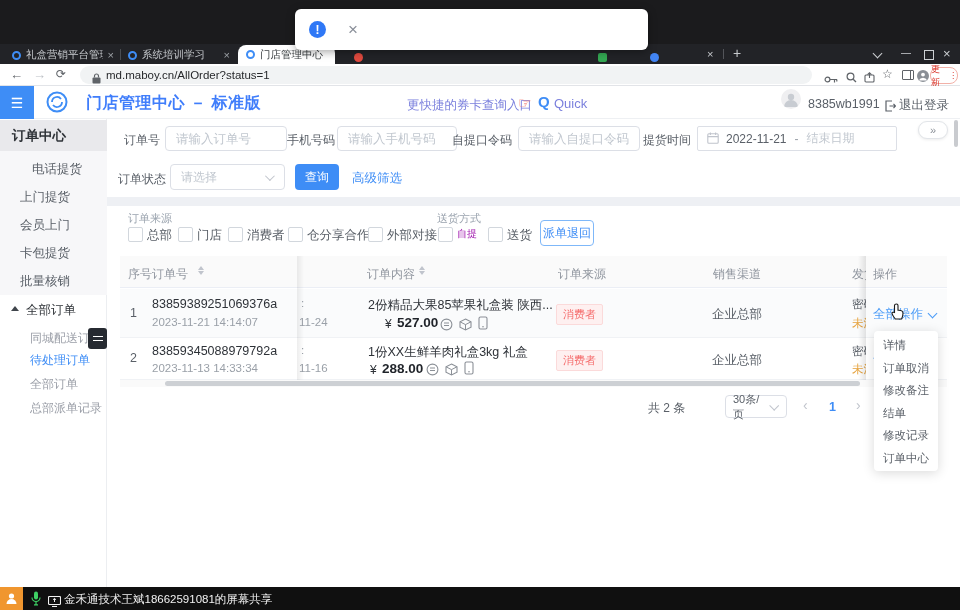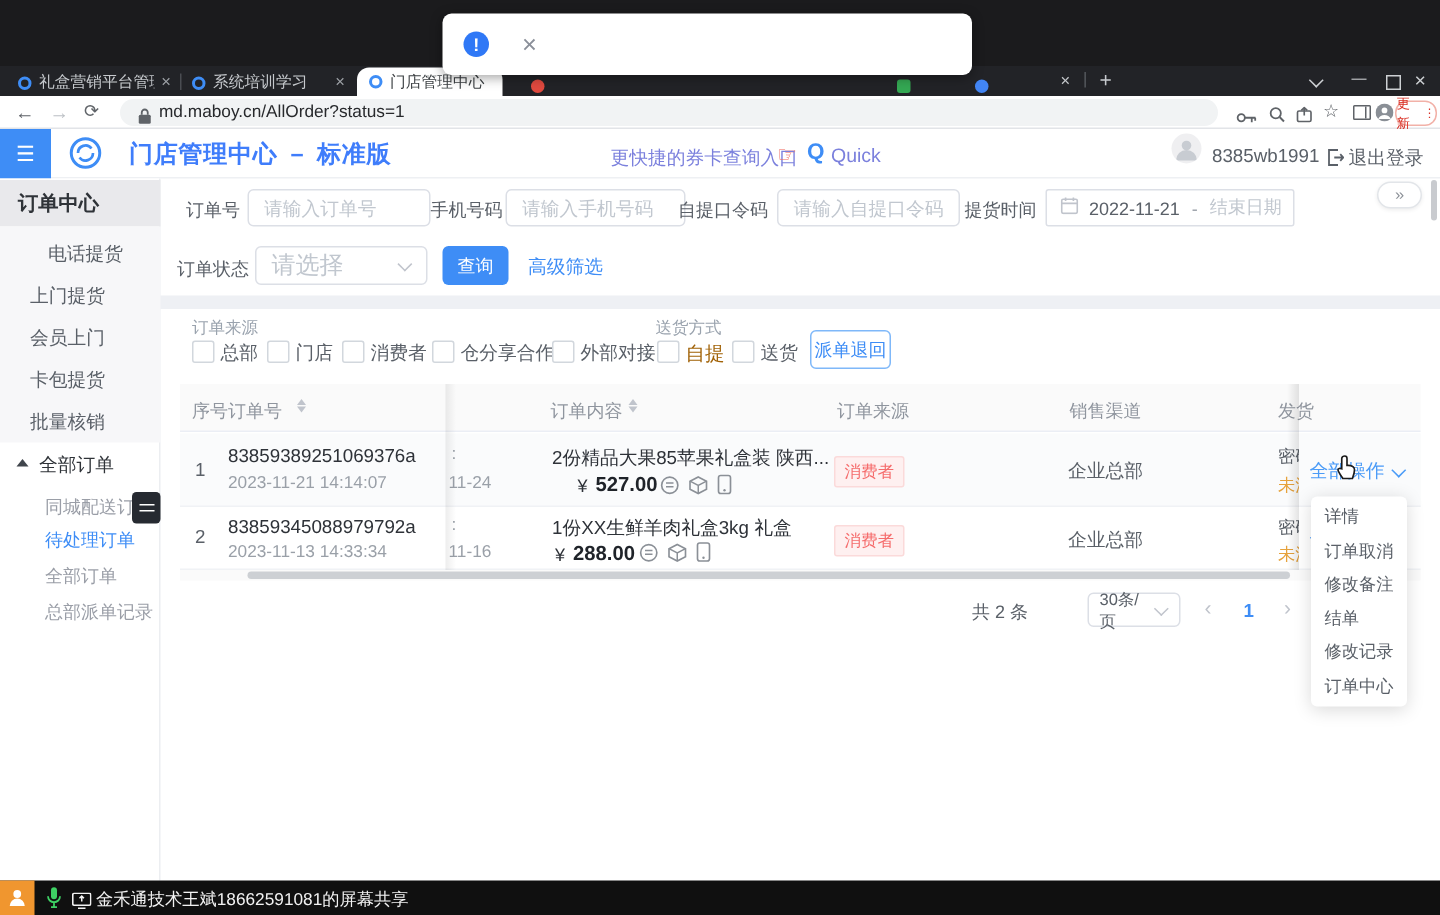--- a/index.html
+++ b/index.html
@@ -162,7 +162,7 @@
   <span class="t" style="left:452px;top:132px;font-size:12px;color:#5a6068;">自提口令码</span>
   <input class="inp" readonly="" style="left: 518px; top: 126px; width: 122px; height: 25px;" placeholder="请输入自提口令码">
   <span class="t" style="left:643px;top:132px;font-size:12px;color:#5a6068;">提货时间</span>
-  <div class="abs" style="left:697px;top:126px;width:166px;height:25px;border:1px solid #dcdfe6;border-radius:2px;background:#fff;box-sizing:border-box;display:flex;align-items:center;">
+  <div class="abs" style="left:697px;top:126px;width:200px;height:25px;border:1px solid #dcdfe6;border-radius:2px;background:#fff;box-sizing:border-box;display:flex;align-items:center;">
     <span style="margin:0 7px 0 9px;">
       <svg width="12" height="12" viewBox="0 0 12 12">
           <rect x="0.8" y="1.8" width="10.4" height="9.4" rx="1" fill="none" stroke="#c0c4cc" stroke-width="1.1"></rect>

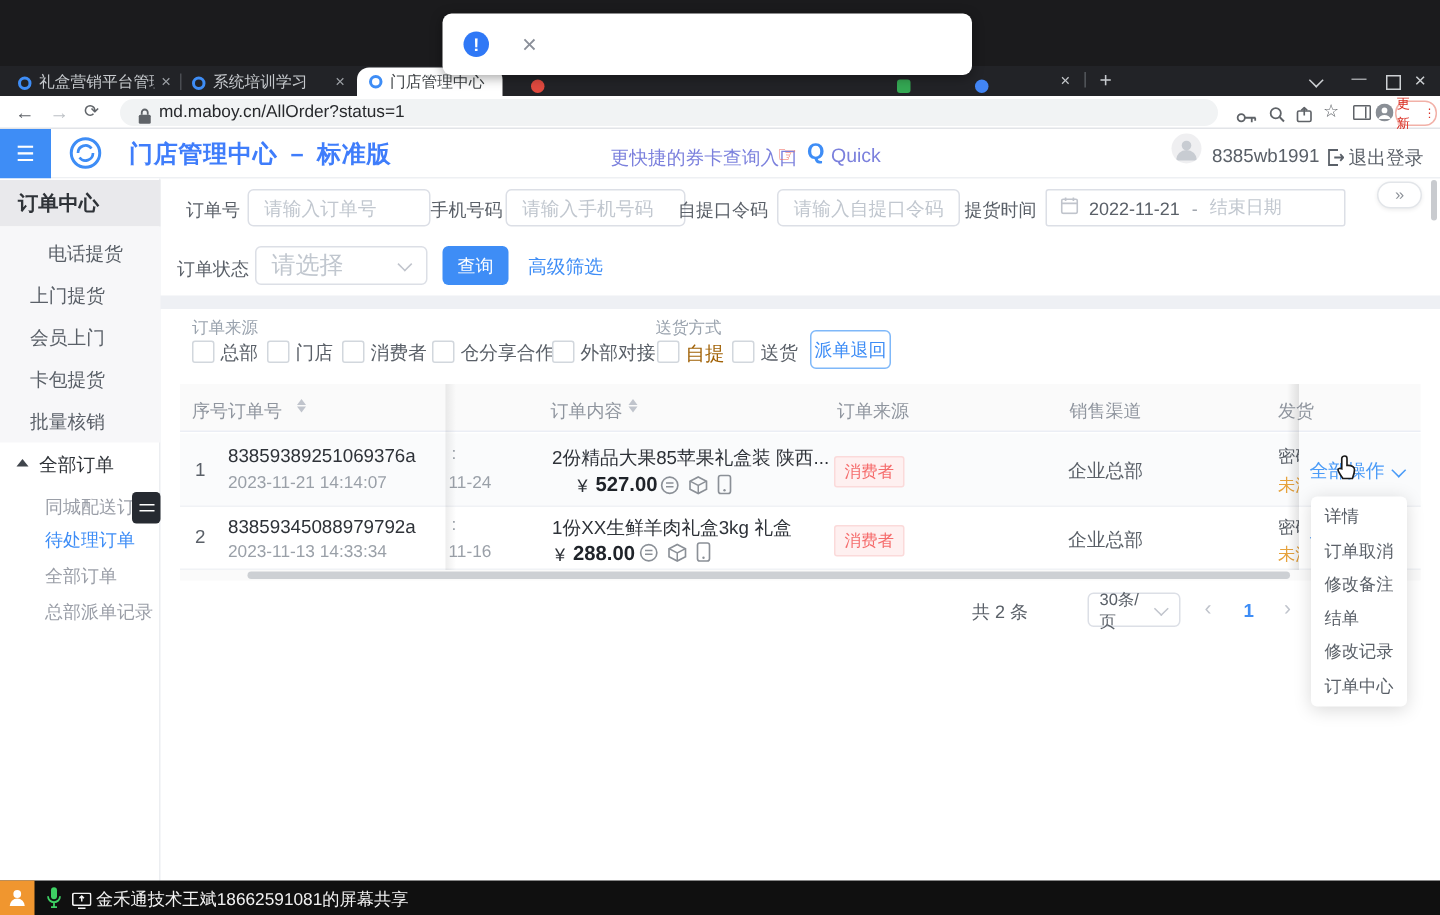--- a/index.html
+++ b/index.html
@@ -180,7 +180,7 @@
 
   <span class="t" style="left:118px;top:171px;font-size:12px;color:#5a6068;">订单状态</span>
   <div class="abs" style="left:170px;top:164px;width:115px;height:26px;border:1px solid #dcdfe6;border-radius:4px;background:#fff;box-sizing:border-box;display:flex;align-items:center;">
-    <span style="font-size:16px;color:#c1c7cf;margin-left:10px;flex:1;">请选择</span>
+    <span style="font-size:12px;color:#c1c7cf;margin-left:10px;flex:1;">请选择</span>
     <span class="chev" style="position:static;margin-right:12px;transform:rotate(45deg) translateY(-2px);"></span>
   </div>
   <div class="abs" style="left:295px;top:164px;width:44px;height:26px;background:#3e8df6;border-radius:4px;display:flex;align-items:center;justify-content:center;">

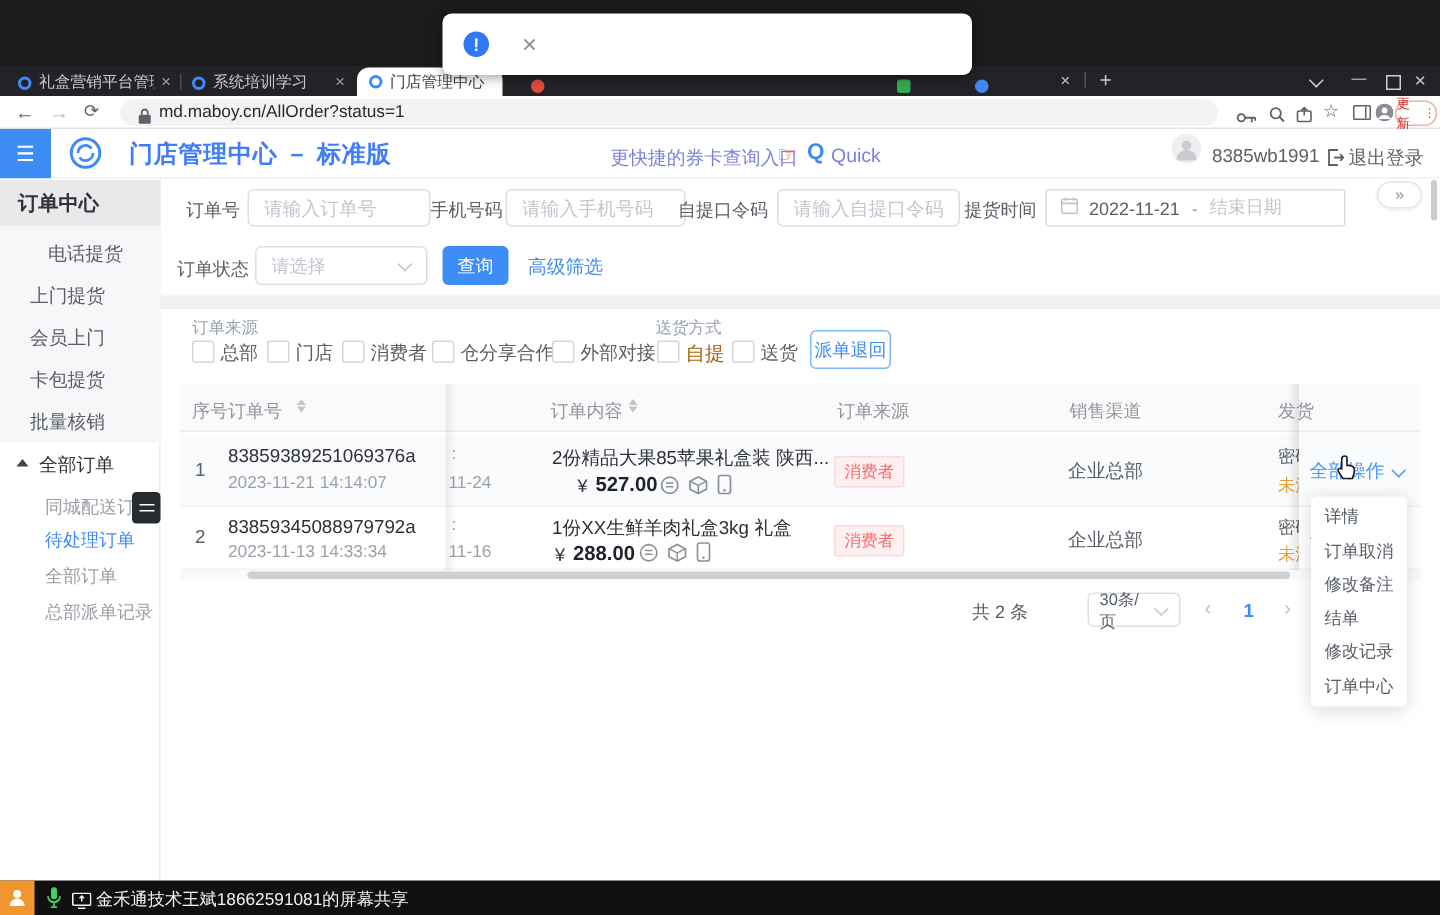--- a/index.html
+++ b/index.html
@@ -203,7 +203,7 @@
   <span class="cb" style="left:368px;top:227px;"></span>
   <span class="t" style="left:387px;top:227px;font-size:12.5px;color:#5a6068;">外部对接</span>
   <span class="cb" style="left:438px;top:227px;"></span>
-  <span class="t" style="left:457px;top:227px;font-size:13px;color:#a16207;">自提</span>
+  <span class="t" style="left:457px;top:227px;font-size:10px;color:#a21caf;">自提</span>
   <span class="cb" style="left:488px;top:227px;"></span>
   <span class="t" style="left:507px;top:227px;font-size:12.5px;color:#5a6068;">送货</span>
   <div class="abs" style="left:540px;top:220px;width:54px;height:26px;border:1px solid #7fb8f9;border-radius:4px;background:#fff;box-sizing:border-box;display:flex;align-items:center;justify-content:center;">

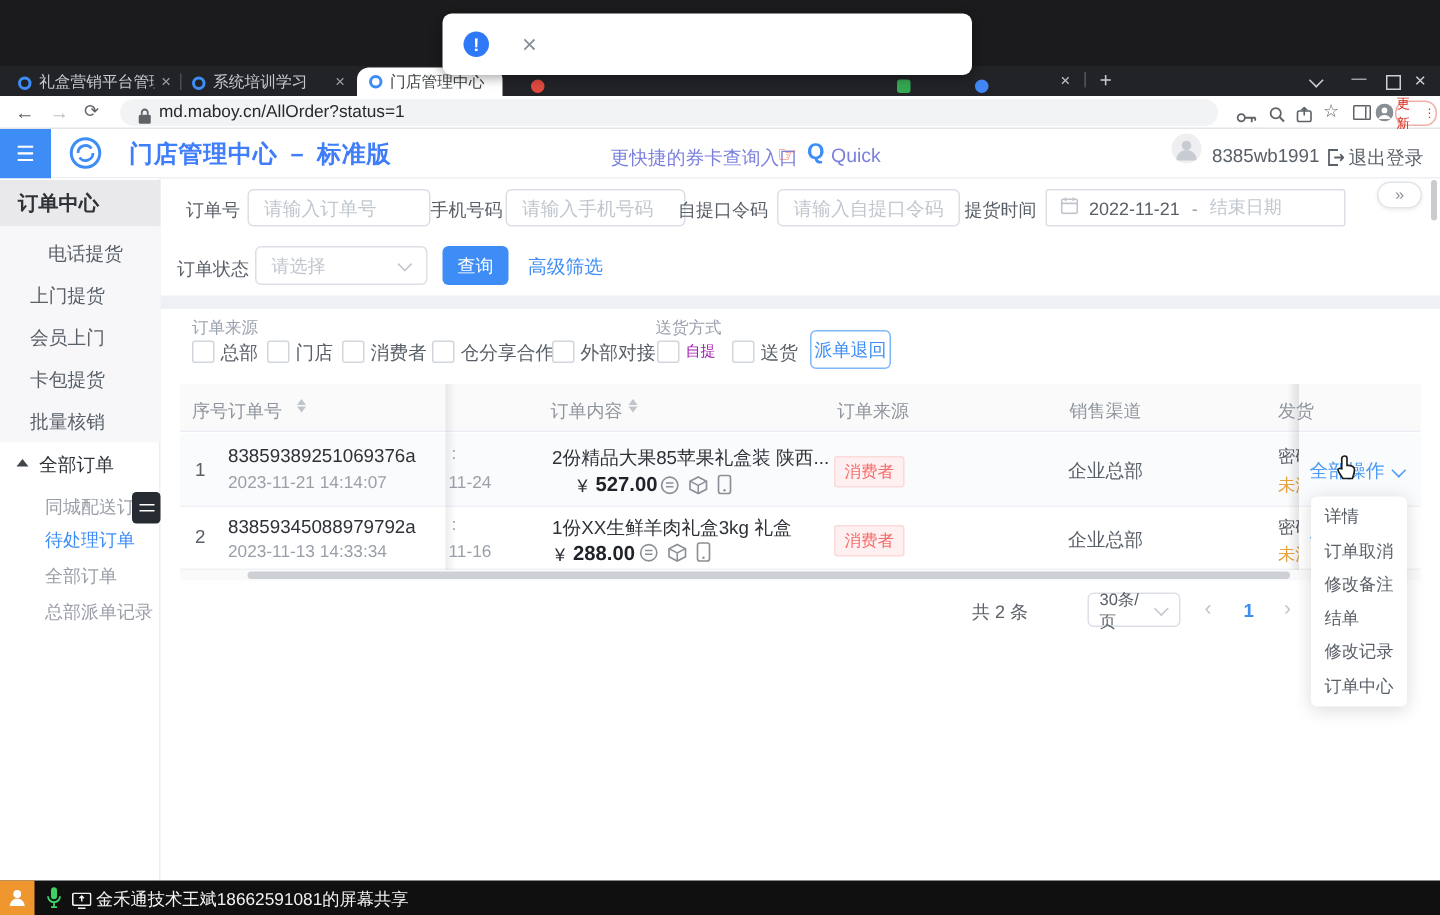--- a/index.html
+++ b/index.html
@@ -281,6 +281,9 @@
   <div class="abs" style="left:297px;top:256px;width:7px;height:124px;background:linear-gradient(to right,rgba(0,0,0,.07),rgba(0,0,0,0));"></div>
   <div class="abs" style="left:858px;top:256px;width:8px;height:124px;background:linear-gradient(to left,rgba(0,0,0,.10),rgba(0,0,0,0));"></div>
 
+  <div class="abs" style="left:866px;top:256px;width:81px;height:32px;background:#fafafa;border-bottom:1px solid #ebeef5;box-sizing:border-box;z-index:3;">
+    <span class="t" style="left:7px;top:10px;font-size:12px;color:#8f959e;">操作</span>
+  </div>
   <div class="abs" style="left:866px;top:289px;width:81px;height:49px;background:#fafbfc;border-bottom:1px solid #f0f2f5;box-sizing:border-box;z-index:3;">
     <span class="t" style="left:7px;top:17px;font-size:12.5px;color:#4a9bf7;">全部操作</span>
     <span class="chev" style="left:63px;top:21px;border-color:#4a9bf7;"></span>

